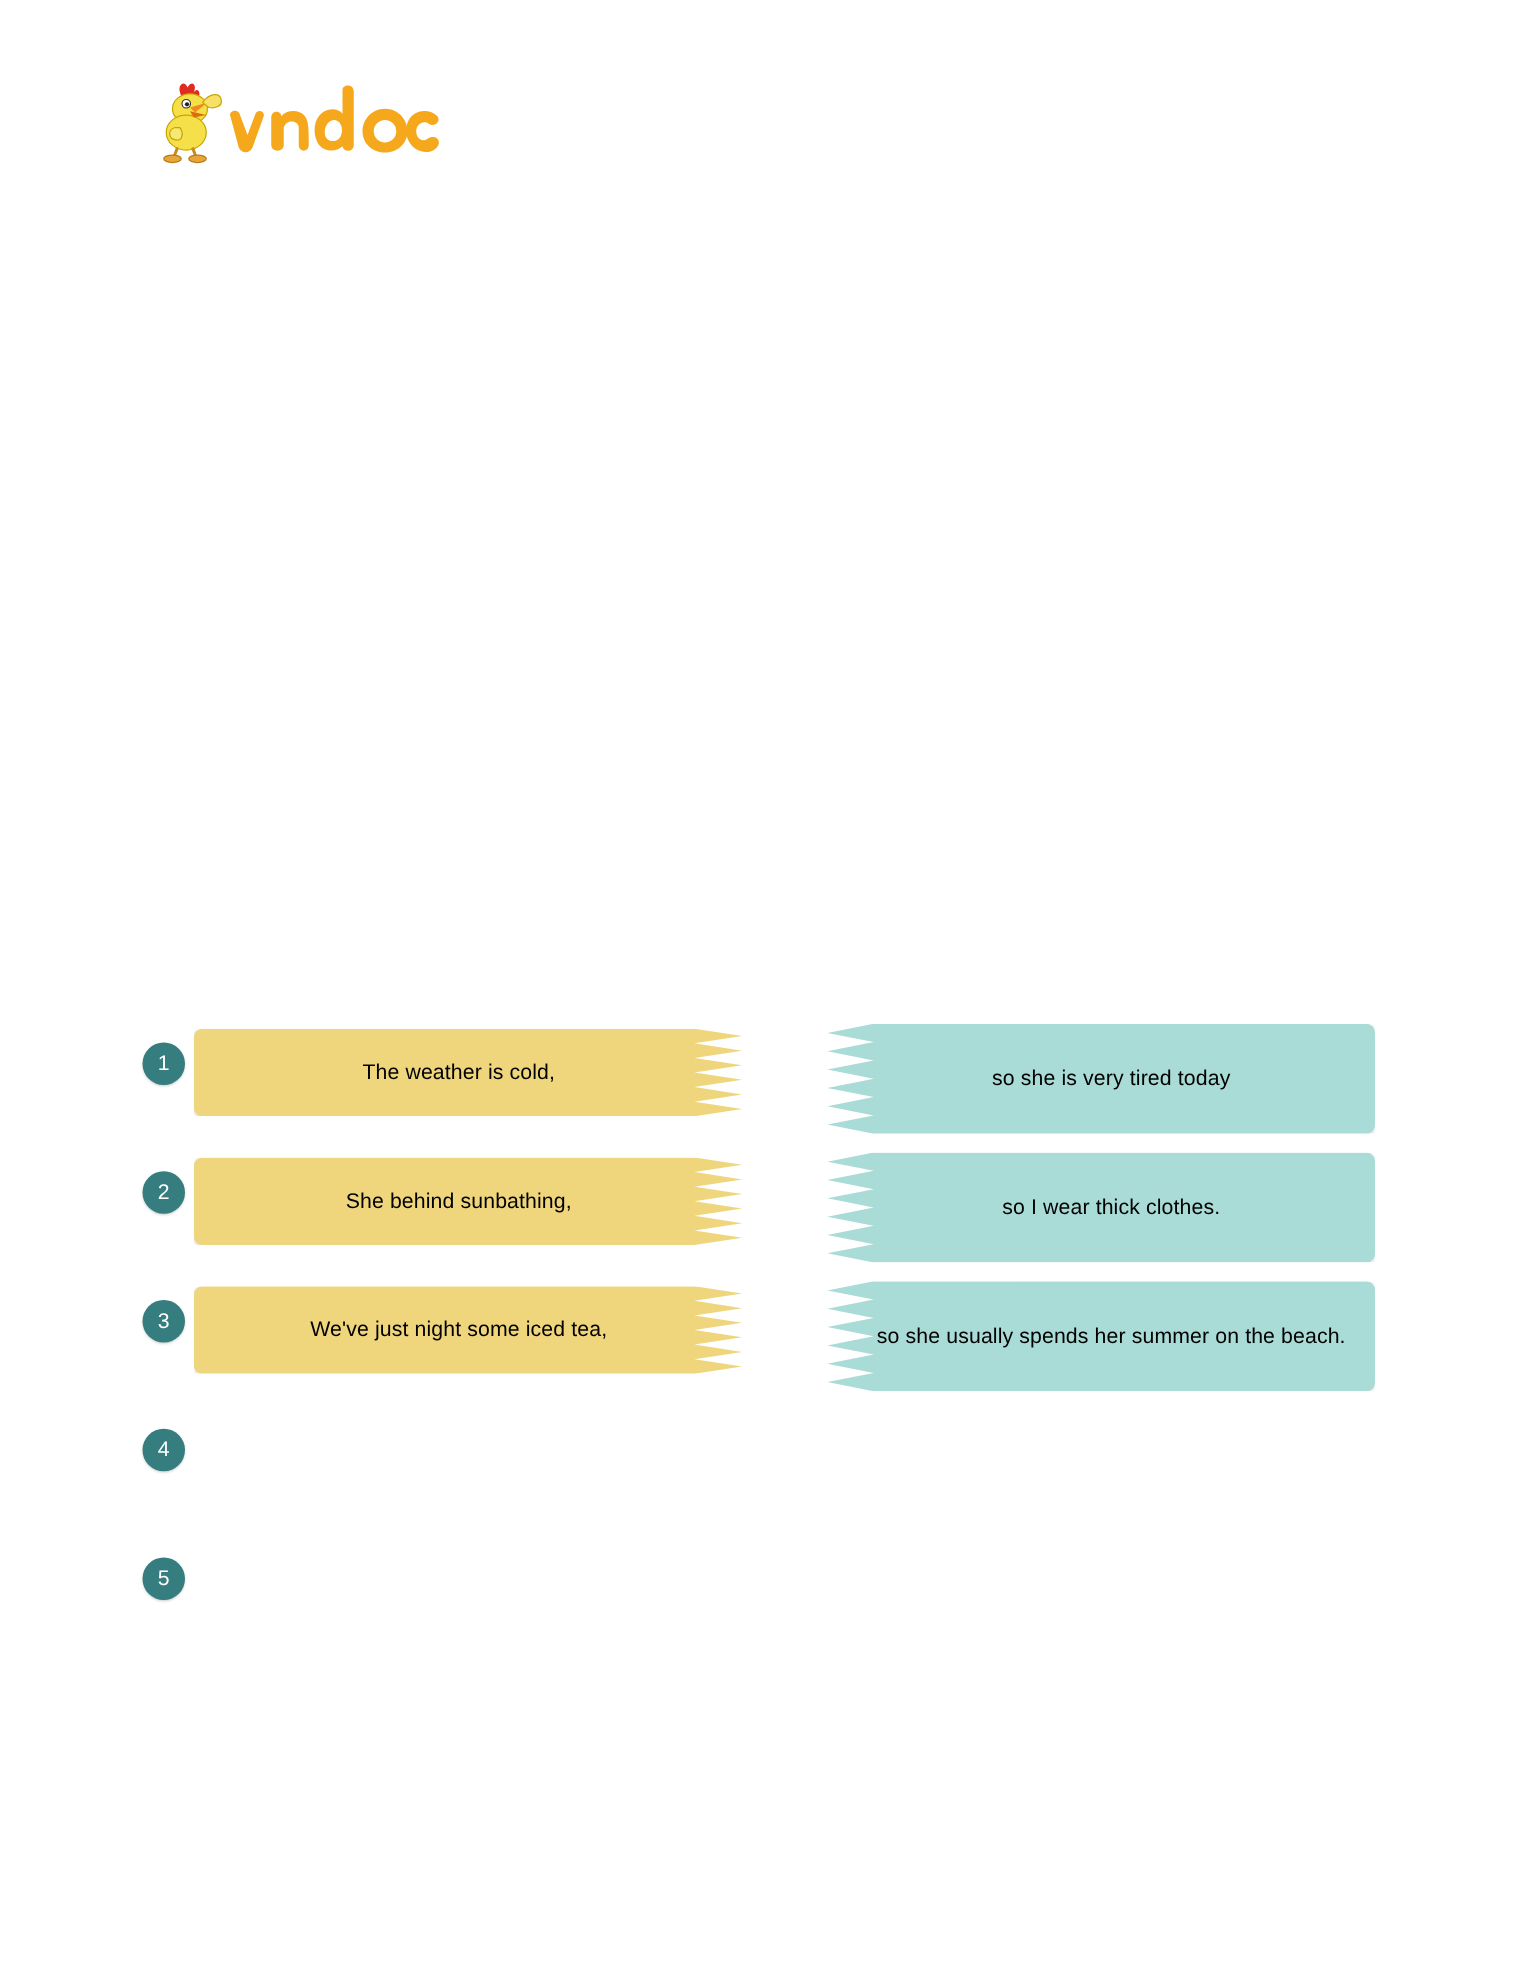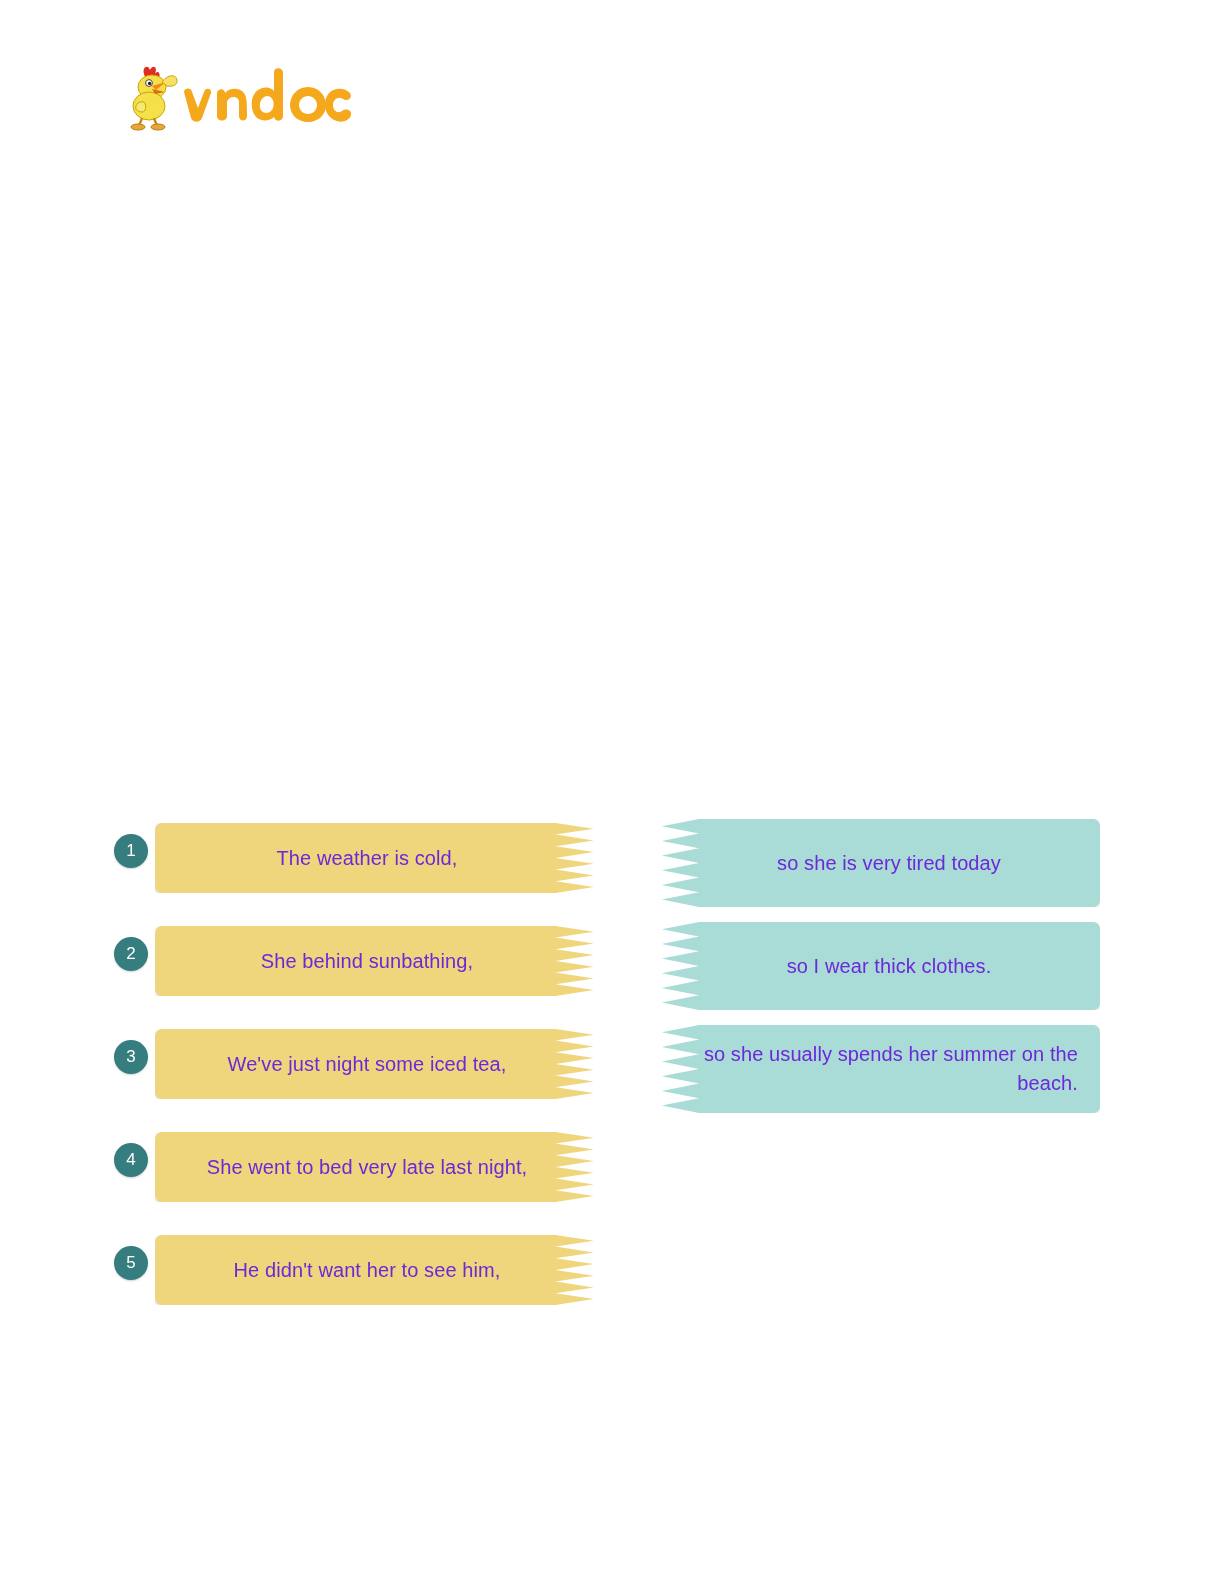--- a/index.html
+++ b/index.html
@@ -128,9 +128,9 @@
   }
 
   .card-text {
-    font-size: 20px;
+    font-size: 17px;
     line-height: 1.45;
-    color: #6d28d9;
+    color: #000000;
     text-align: right;
     letter-spacing: 0.1px;
   }

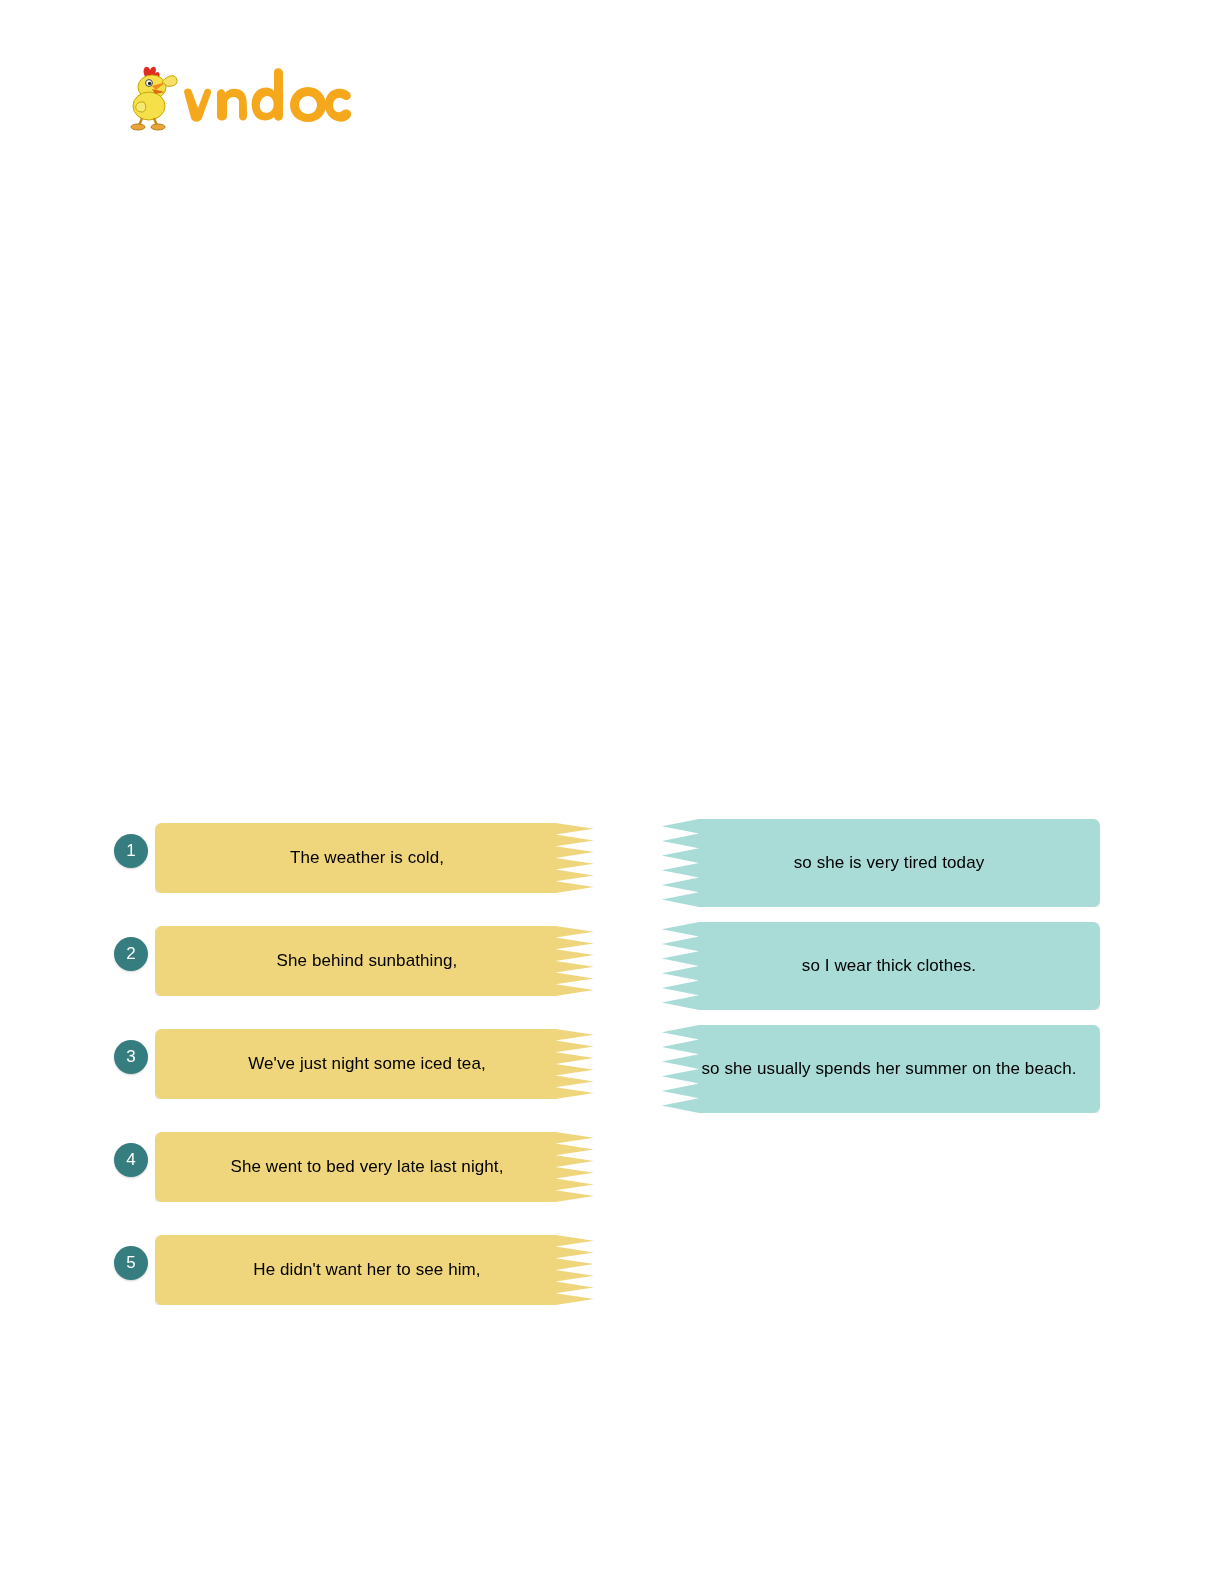--- a/index.html
+++ b/index.html
@@ -215,9 +215,6 @@
 
   <div class="match-row">
     <div class="row-badge">4</div>
-    <div class="card-left">
-      <span class="card-text">She went to bed very late last night,</span>
-    </div>
   </div>
 
   <div class="match-row">

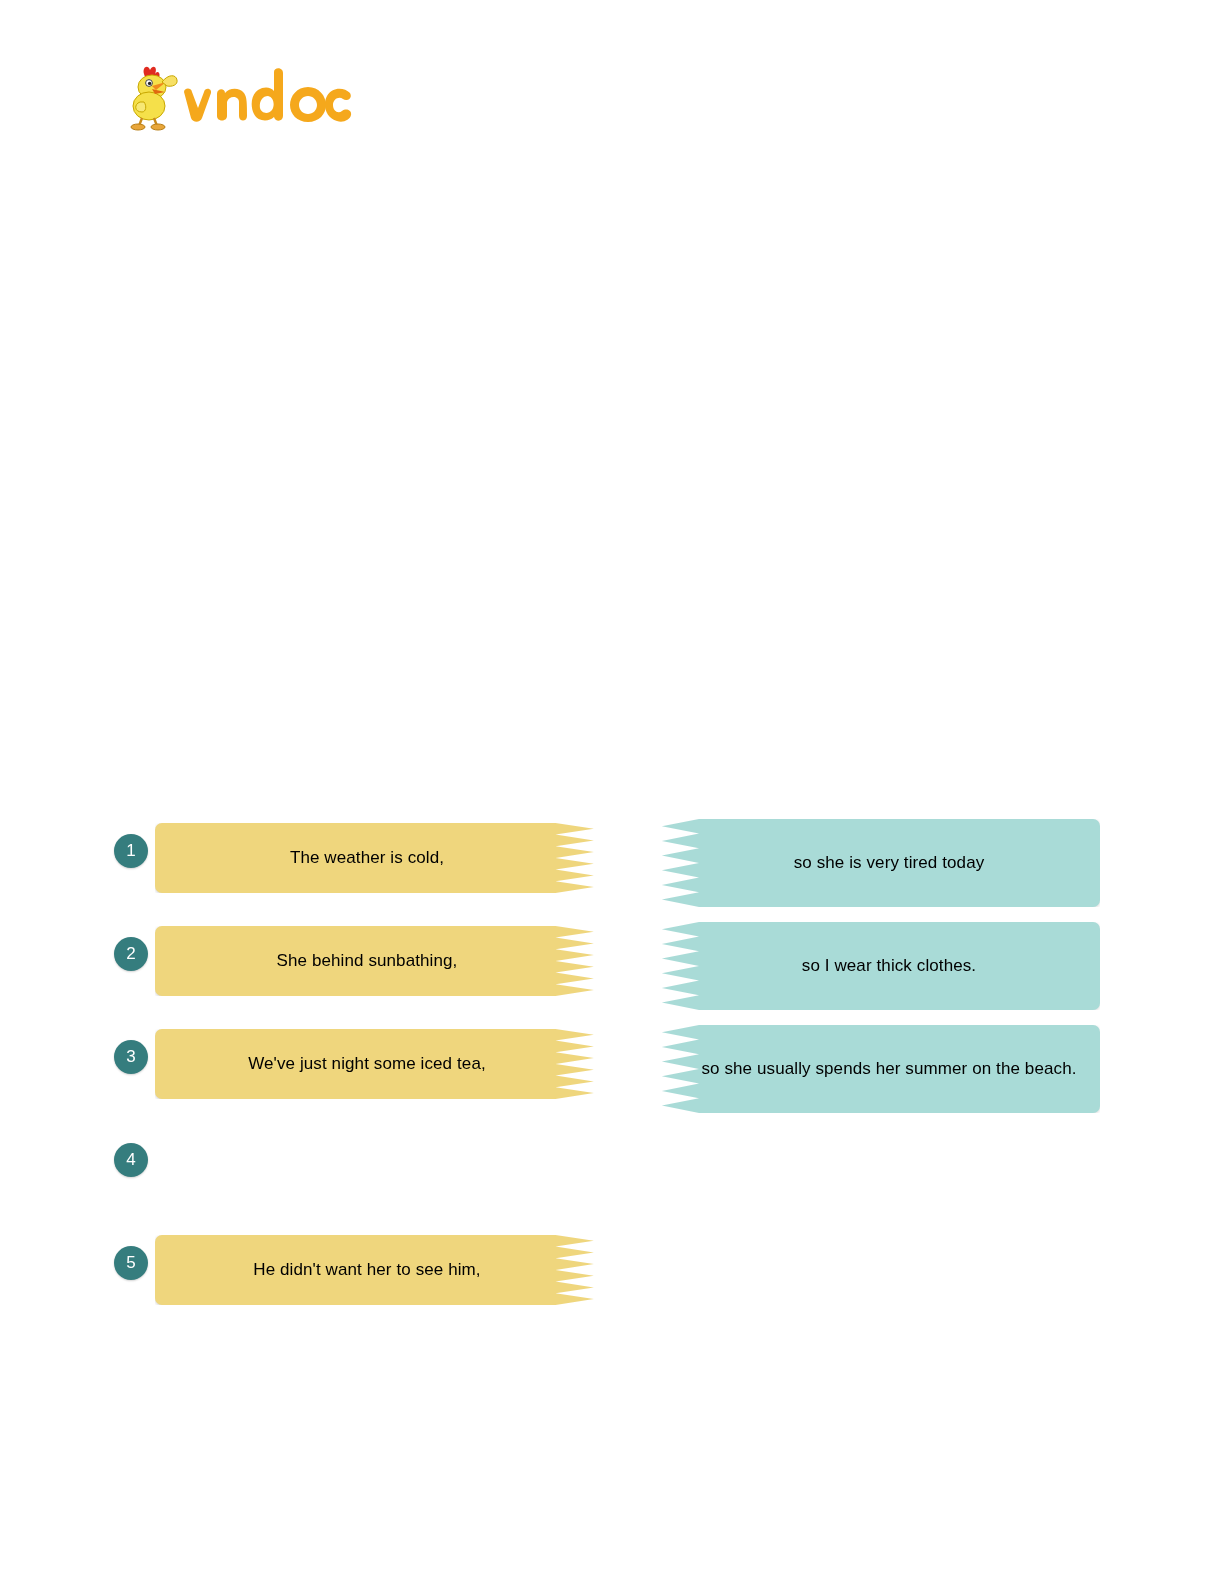--- a/index.html
+++ b/index.html
@@ -219,9 +219,6 @@
 
   <div class="match-row">
     <div class="row-badge">5</div>
-    <div class="card-left">
-      <span class="card-text">He didn't want her to see him,</span>
-    </div>
   </div>
 
 </div>

